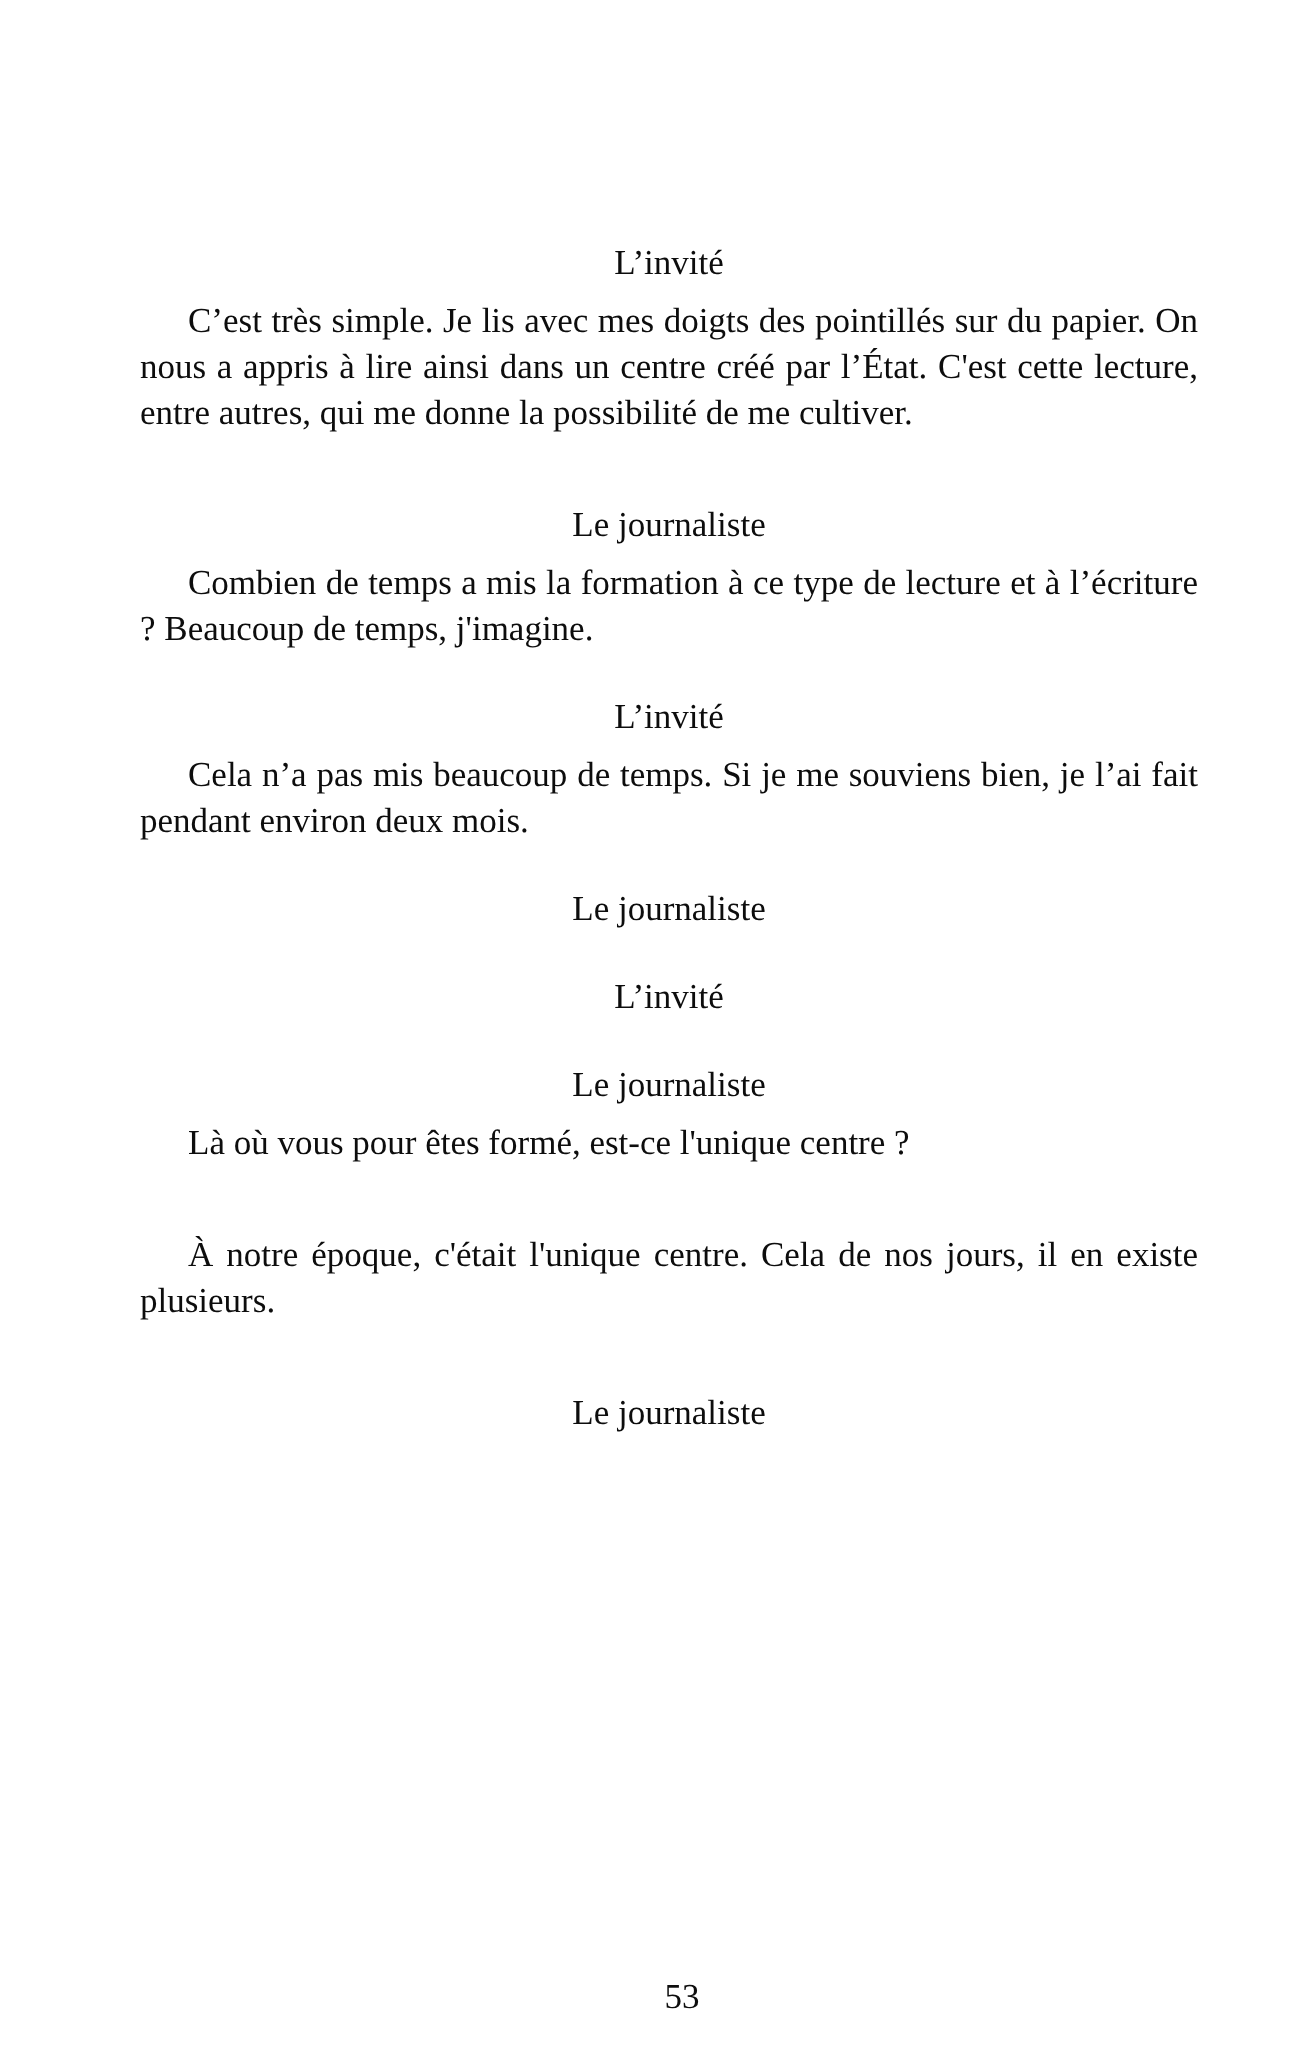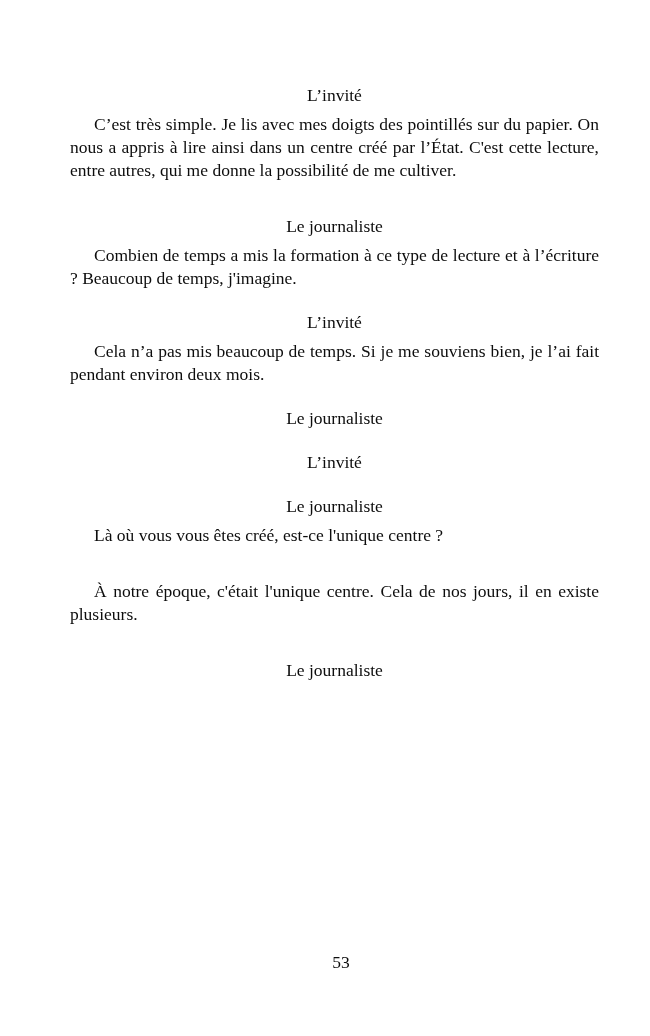--- a/index.html
+++ b/index.html
@@ -21,6 +21,7 @@
     height: 760px;
     padding: 84px 51px 0 70px;
     background: #ffffff;
+    margin-top: 36px;
   }
   .section {
     margin-top: 21px;

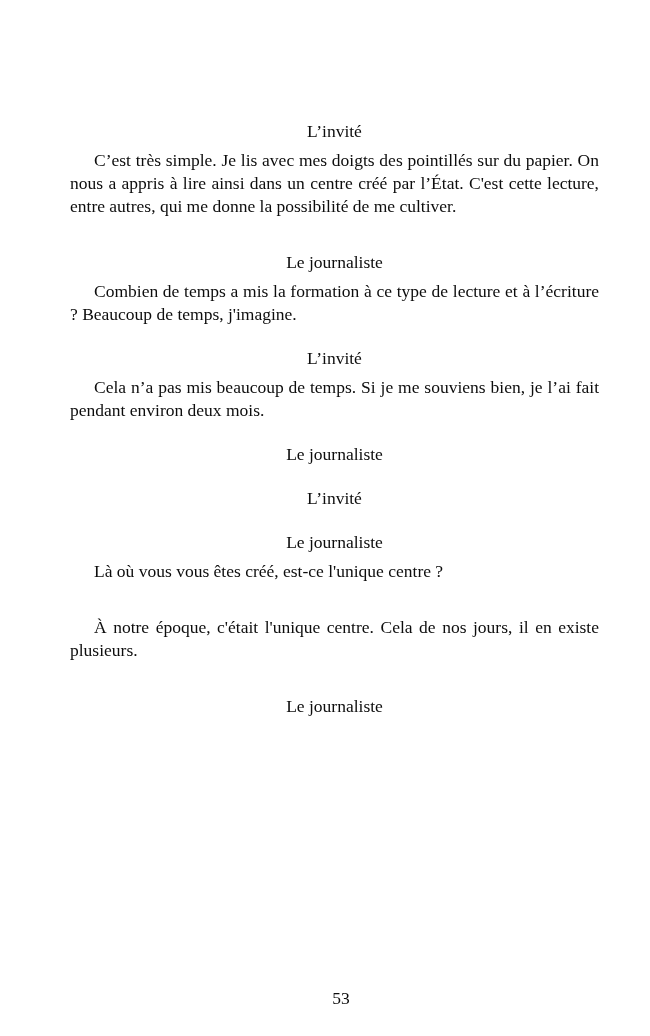--- a/index.html
+++ b/index.html
@@ -87,7 +87,7 @@
 
   <div class="section">
     <div class="speaker">Le journaliste</div>
-    <p class="para">Là où vous vous êtes créé, est-ce l'unique centre ?</p>
+    <p class="para">Là où vous pour êtes formé, est-ce l'unique centre ?</p>
   </div>
 
   <div class="section big">

